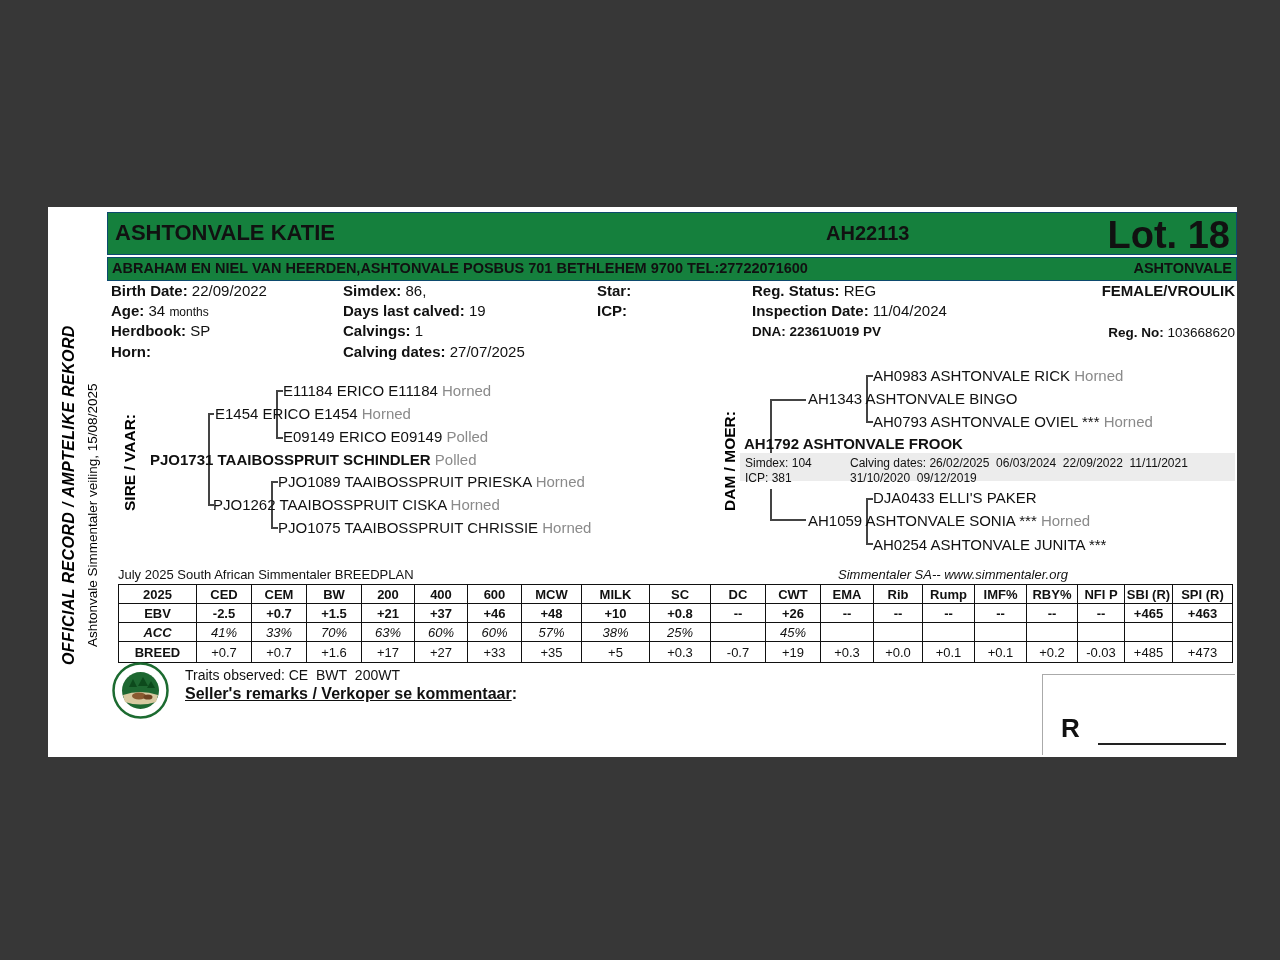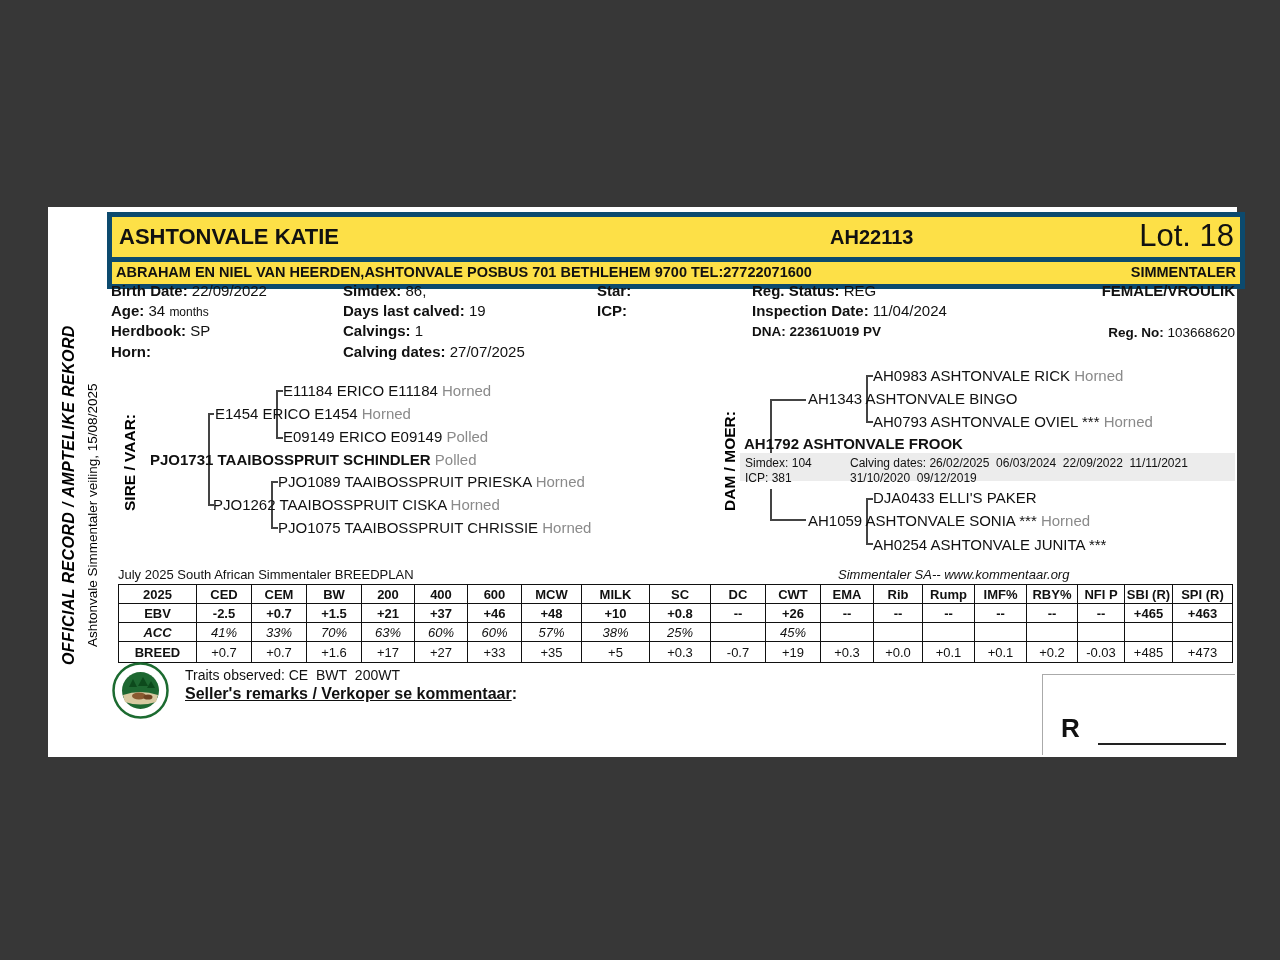--- a/index.html
+++ b/index.html
@@ -11,7 +11,7 @@
   .v2{left:37px;top:440px;font-size:13.5px}
   .main{position:absolute;left:59px;top:5px;width:1128px;height:540px}
   .abs{position:absolute}
-  .bar{position:absolute;background:#fde047;border:5px solid #0c4a6e}
+  .bar{position:absolute;background:#15803d;border:1px solid #0c4a6e}
   .titlebar{left:0;top:0;width:1128px;height:41px}
   .animal-name{position:absolute;left:7px;top:7px;font-size:22px;font-weight:bold}
   .reg-id{position:absolute;left:718px;top:9px;font-size:20px;font-weight:bold}

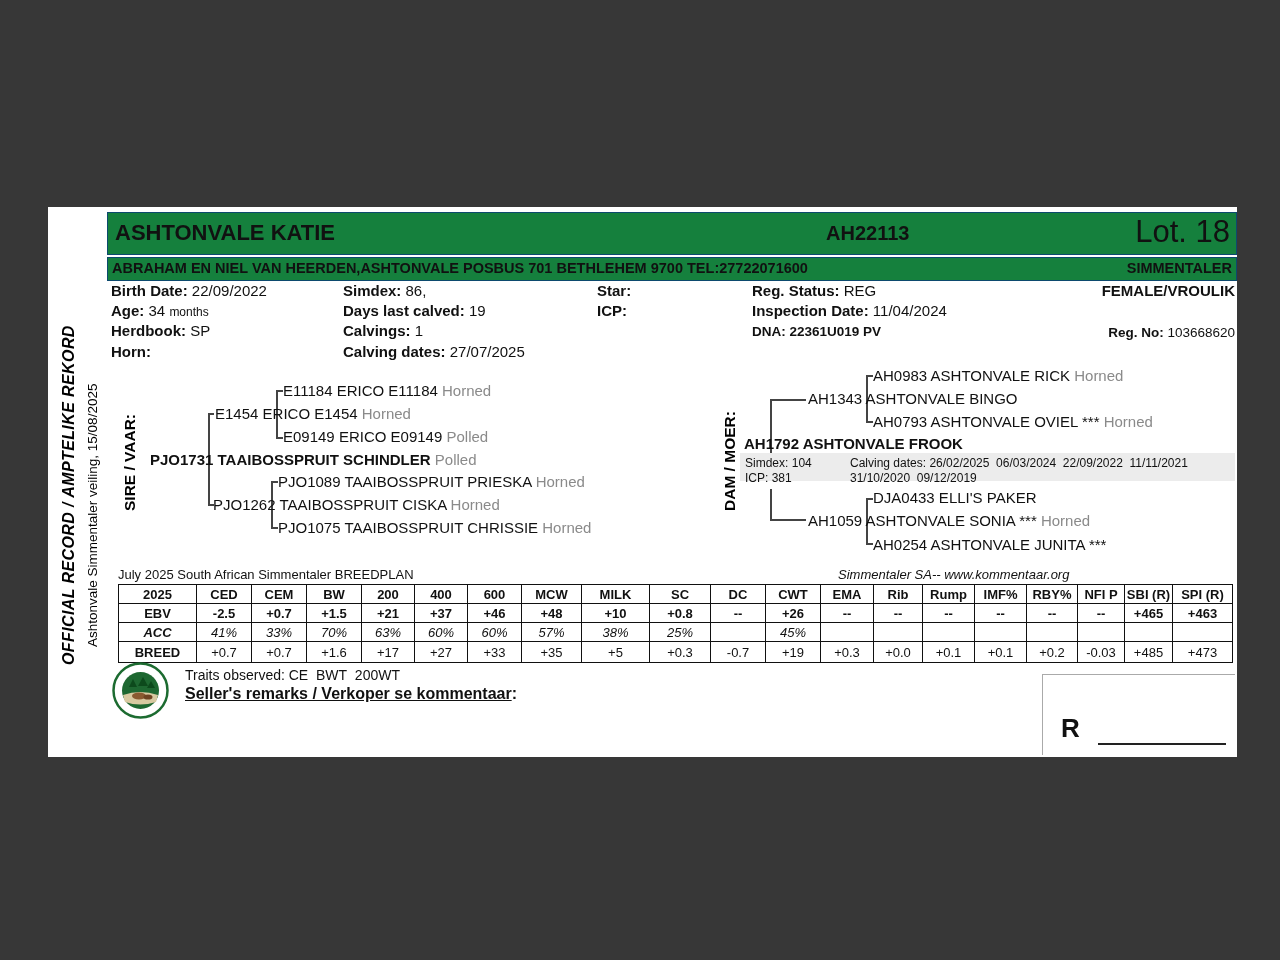--- a/index.html
+++ b/index.html
@@ -15,7 +15,7 @@
   .titlebar{left:0;top:0;width:1128px;height:41px}
   .animal-name{position:absolute;left:7px;top:7px;font-size:22px;font-weight:bold}
   .reg-id{position:absolute;left:718px;top:9px;font-size:20px;font-weight:bold}
-  .lot{position:absolute;right:6px;top:1px;font-size:31px;font-weight:normal}
+  .lot{position:absolute;right:6px;top:1px;font-size:38px;font-weight:bold}
   .ownerbar{left:0;top:45px;width:1128px;height:22px;font-size:14.5px;font-weight:bold}
   .owner-txt{position:absolute;left:4px;top:2px;white-space:nowrap}
   .breed-txt{position:absolute;right:4px;top:2px}

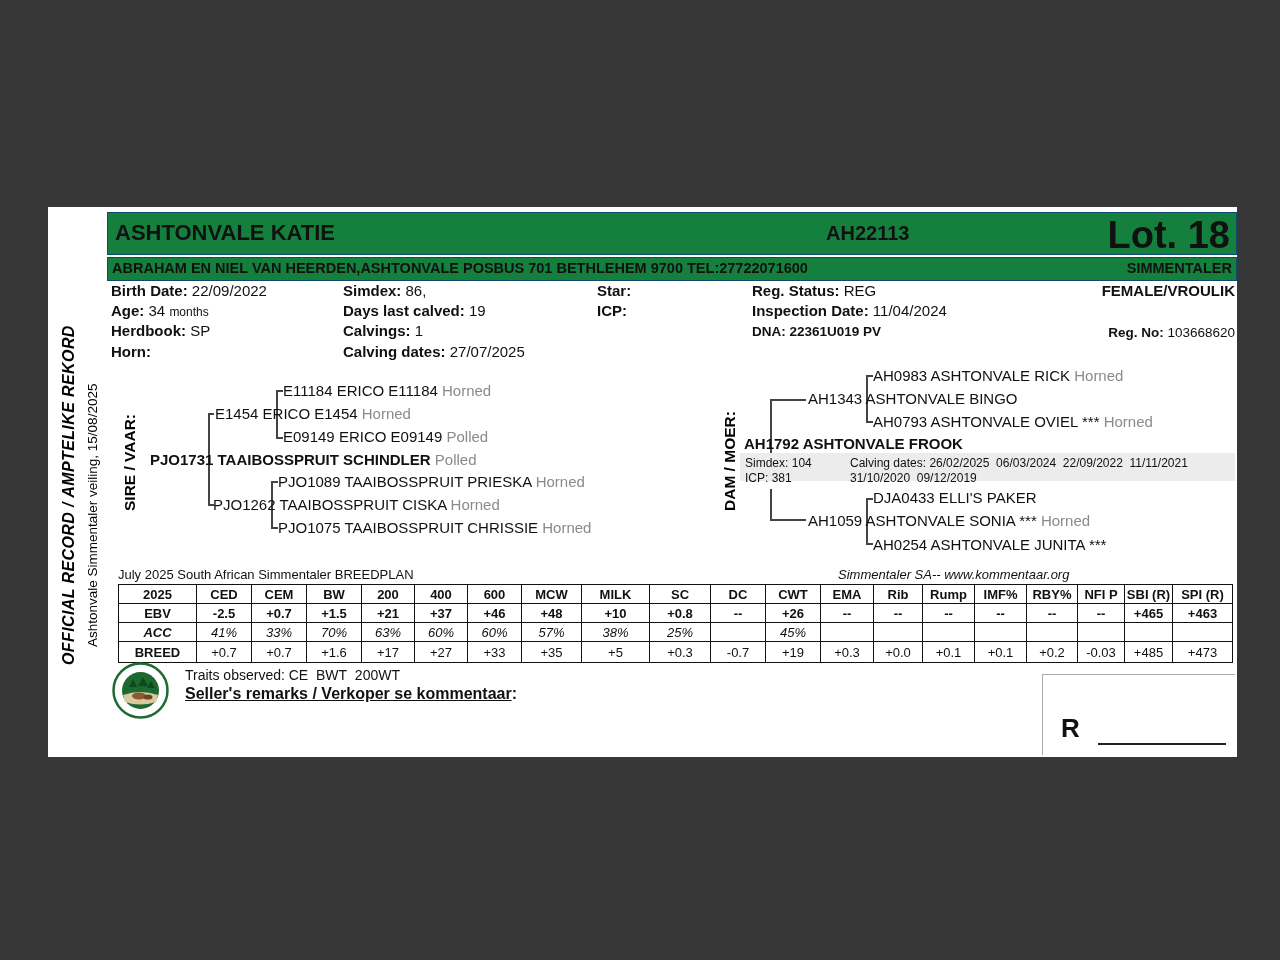--- a/index.html
+++ b/index.html
@@ -66,7 +66,7 @@
 
     <div class="bar ownerbar">
       <span class="owner-txt">ABRAHAM EN NIEL VAN HEERDEN,ASHTONVALE POSBUS 701 BETHLEHEM 9700 TEL:27722071600</span>
-      <span class="breed-txt">SIMMENTALER</span>
+      <span class="breed-txt">ASHTONVALE</span>
     </div>
 
     <div class="inforow" style="left:4px;top:70px">

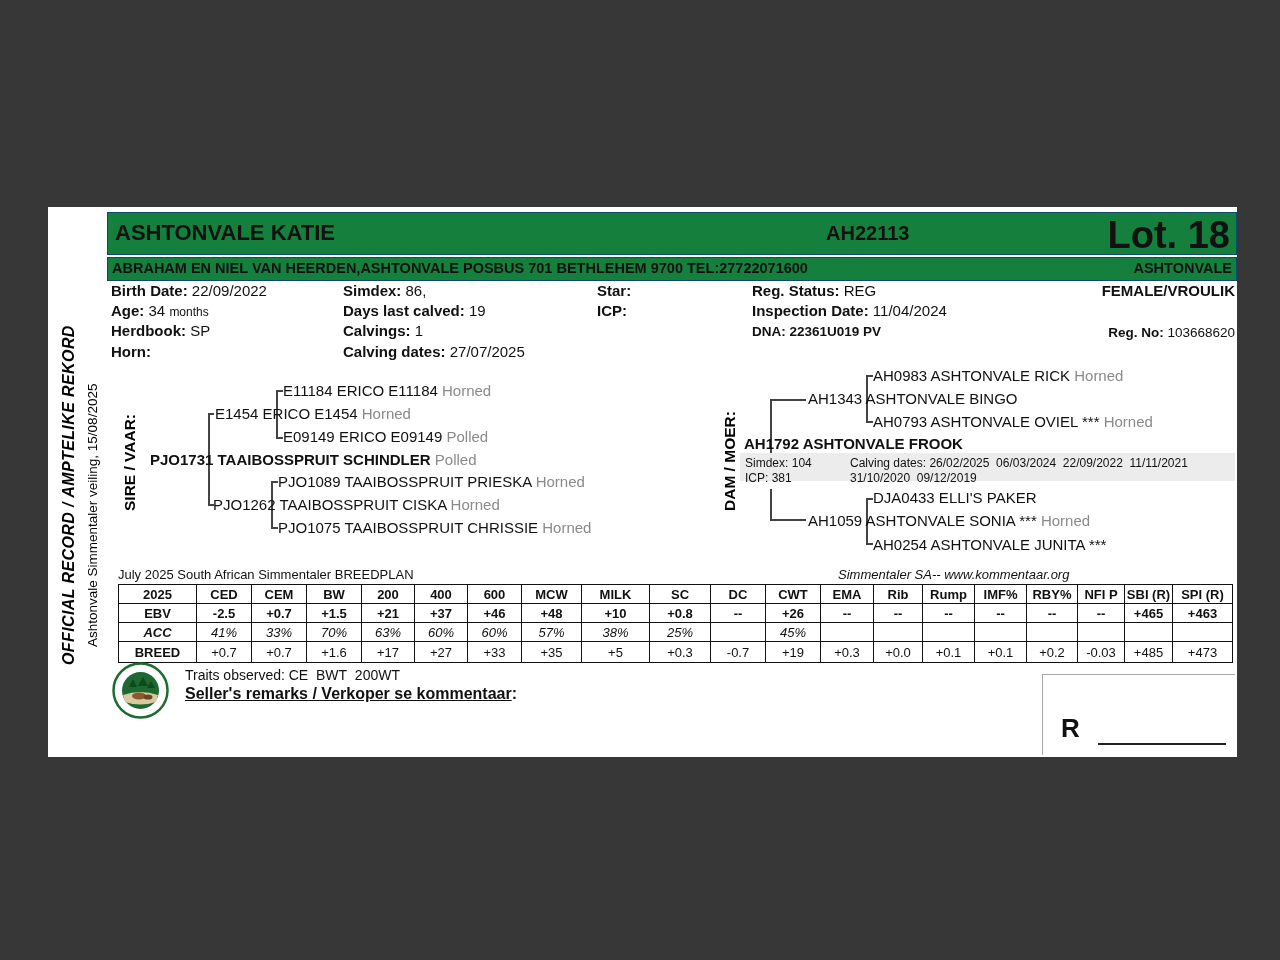--- a/index.html
+++ b/index.html
@@ -228,7 +228,7 @@
     </div>
 
     <div class="abs" style="left:11px;top:355px;font-size:13px">July 2025 South African Simmentaler BREEDPLAN</div>
-    <div class="abs" style="left:731px;top:355px;font-size:13px;font-style:italic">Simmentaler SA-- www.kommentaar.org</div>
+    <div class="abs" style="left:731px;top:355px;font-size:13px;font-style:italic">Simmentaler SA-- www.simmentaler.org</div>
 
     <table class="bp">
       <colgroup>

